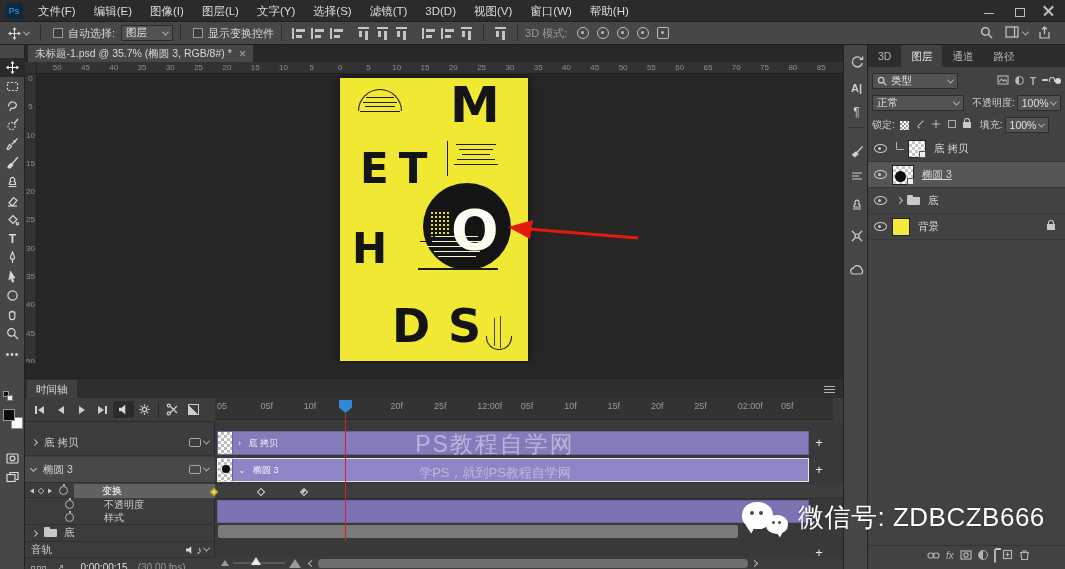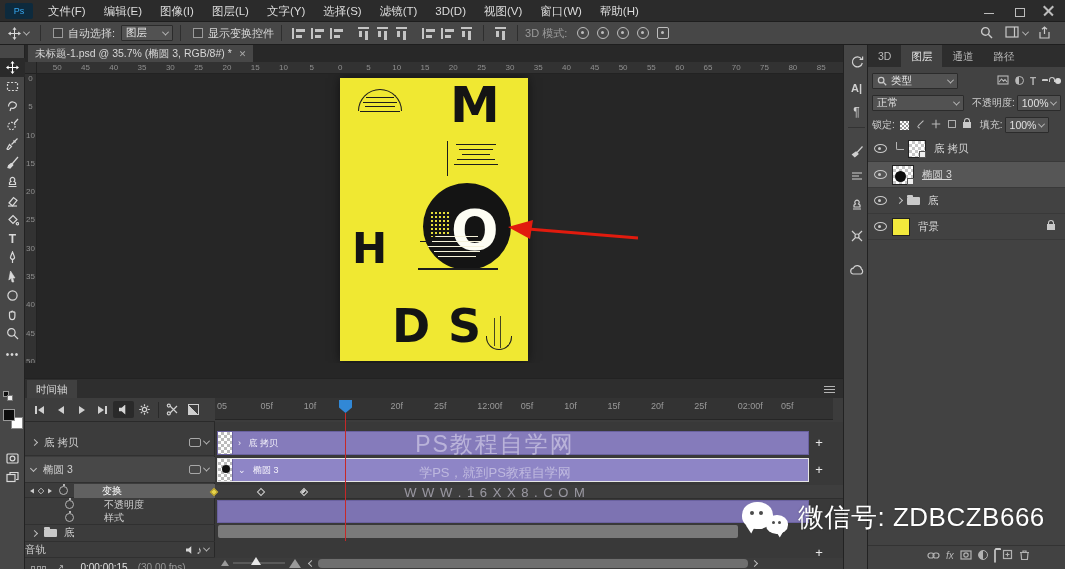--- a/index.html
+++ b/index.html
@@ -10,7 +10,7 @@
 .row{display:flex;align-items:center}
 
 .menubar{left:0;top:0;width:1065px;height:22px;background:#2b2b2b;border-bottom:1px solid #1e1e1e;display:flex;align-items:center}
-.pslogo{width:28px;height:16px;margin:0 6px 0 5px;background:#0d2a3d;color:#37a7f0;font-size:9px;font-weight:normal;border-radius:2px;display:flex;align-items:center;justify-content:center}
+.pslogo{width:18px;height:16px;margin:0 6px 0 5px;background:#0d2a3d;color:#37a7f0;font-size:9px;font-weight:normal;border-radius:2px;display:flex;align-items:center;justify-content:center}
 .mi{padding:0 9px;color:#dcdcdc;font-size:11.5px;line-height:22px;cursor:default}
 .winbtn{width:12px;height:12px;position:relative;margin-left:18px}
 .wmin::before{content:"";position:absolute;left:1px;right:1px;top:8px;height:1.5px;background:#bdbdbd}

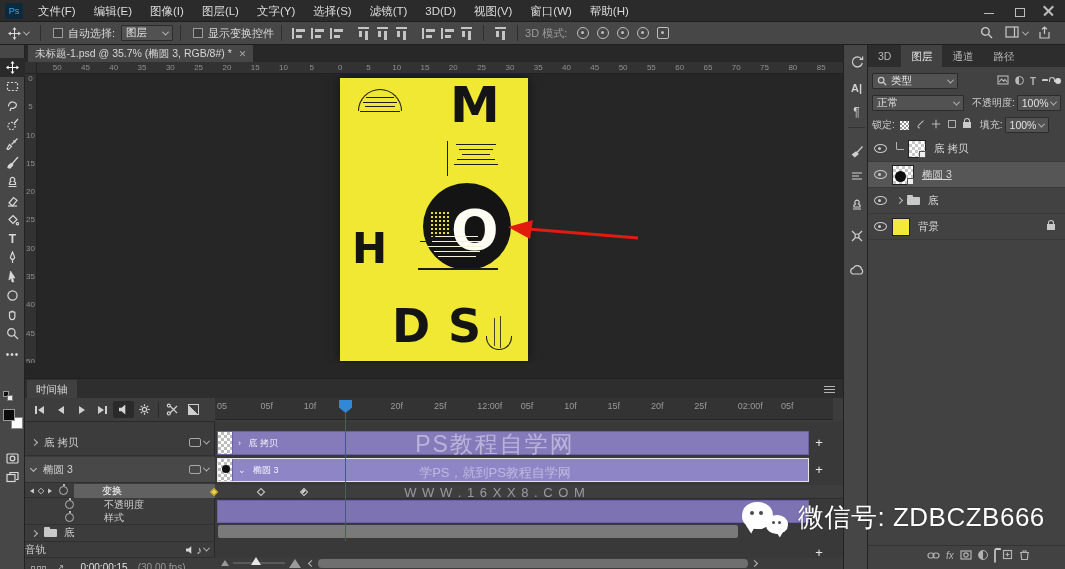--- a/index.html
+++ b/index.html
@@ -366,6 +366,7 @@
         <div class="mic" style="left:20px;top:33px;width:40px"></div>
 
         <div class="pletter" style="left:110px;top:2px;font-size:50px">M</div>
+        <div class="pletter" style="left:20px;top:70px;font-size:42px;letter-spacing:10px">ET</div>
 
         <div style="position:absolute;left:107px;top:63px;width:1.2px;height:35px;background:#1c1c1c"></div>
         <div class="mic" style="left:116px;top:66px;width:40px"></div>

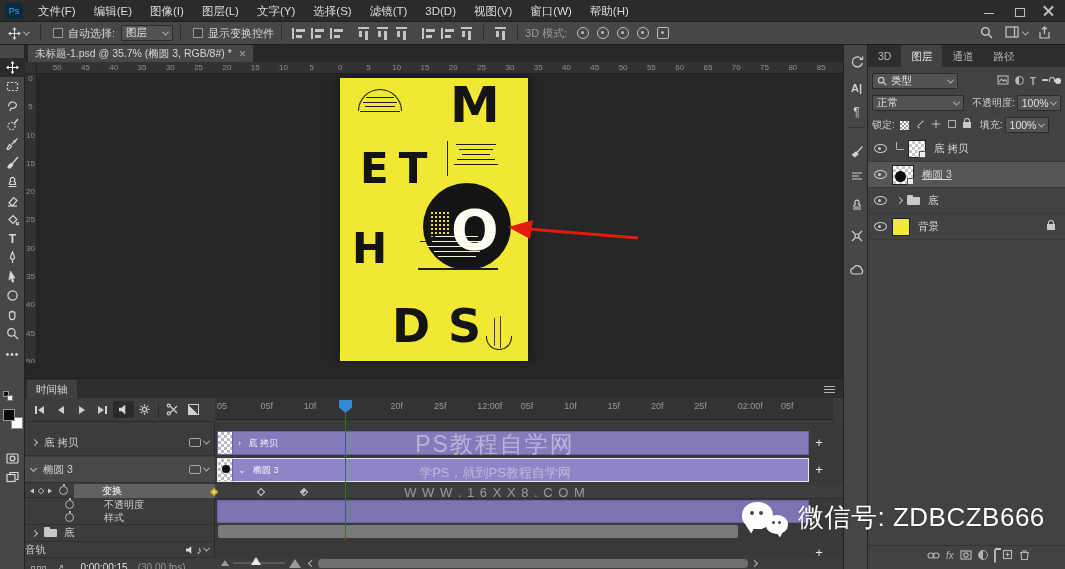--- a/index.html
+++ b/index.html
@@ -557,7 +557,6 @@
     <div class="wmark" style="left:370px;top:50px;width:200px">
       <div style="font-size:23px;letter-spacing:2px">PS教程自学网</div>
       <div style="font-size:13px;margin-top:4px">学PS，就到PS教程自学网</div>
-      <div style="font-size:13px;margin-top:3px;letter-spacing:1px">W W W . 1 6 X X 8 . C O M</div>
     </div>
   </div>
 

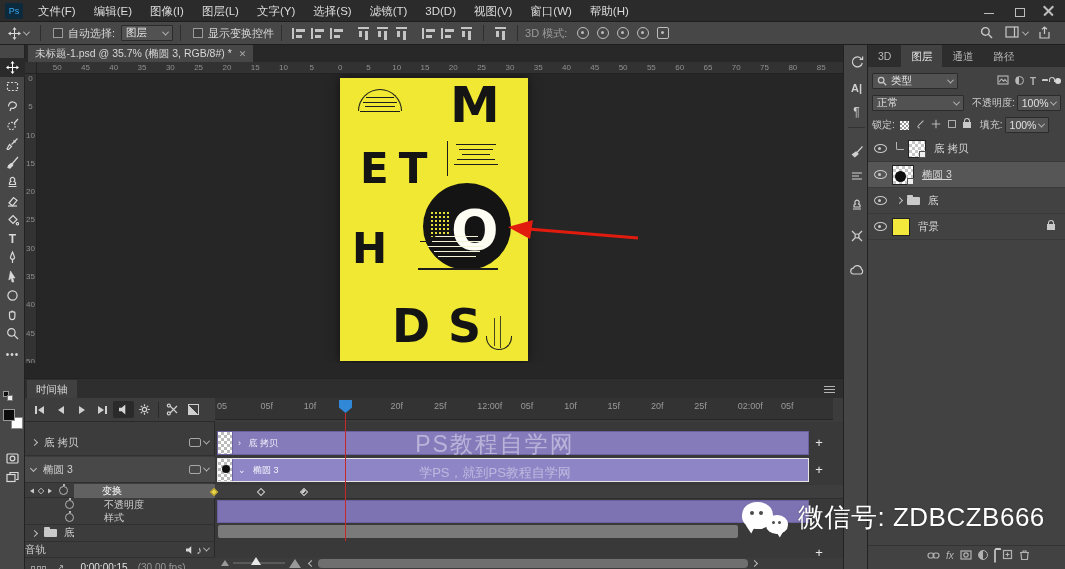--- a/index.html
+++ b/index.html
@@ -498,7 +498,7 @@
         <span style="margin-left:7px">底</span>
       </div>
       <div class="trow" style="top:120px;height:16px">
-        <span style="">音轨</span>
+        <span style="margin-left:6px">音轨</span>
         <span style="flex:1"></span>
         <span class="spk" style="transform:scale(.8)"></span>
         <span style="font-size:11px;color:#cfcfcf;margin:0 2px">♪</span>

